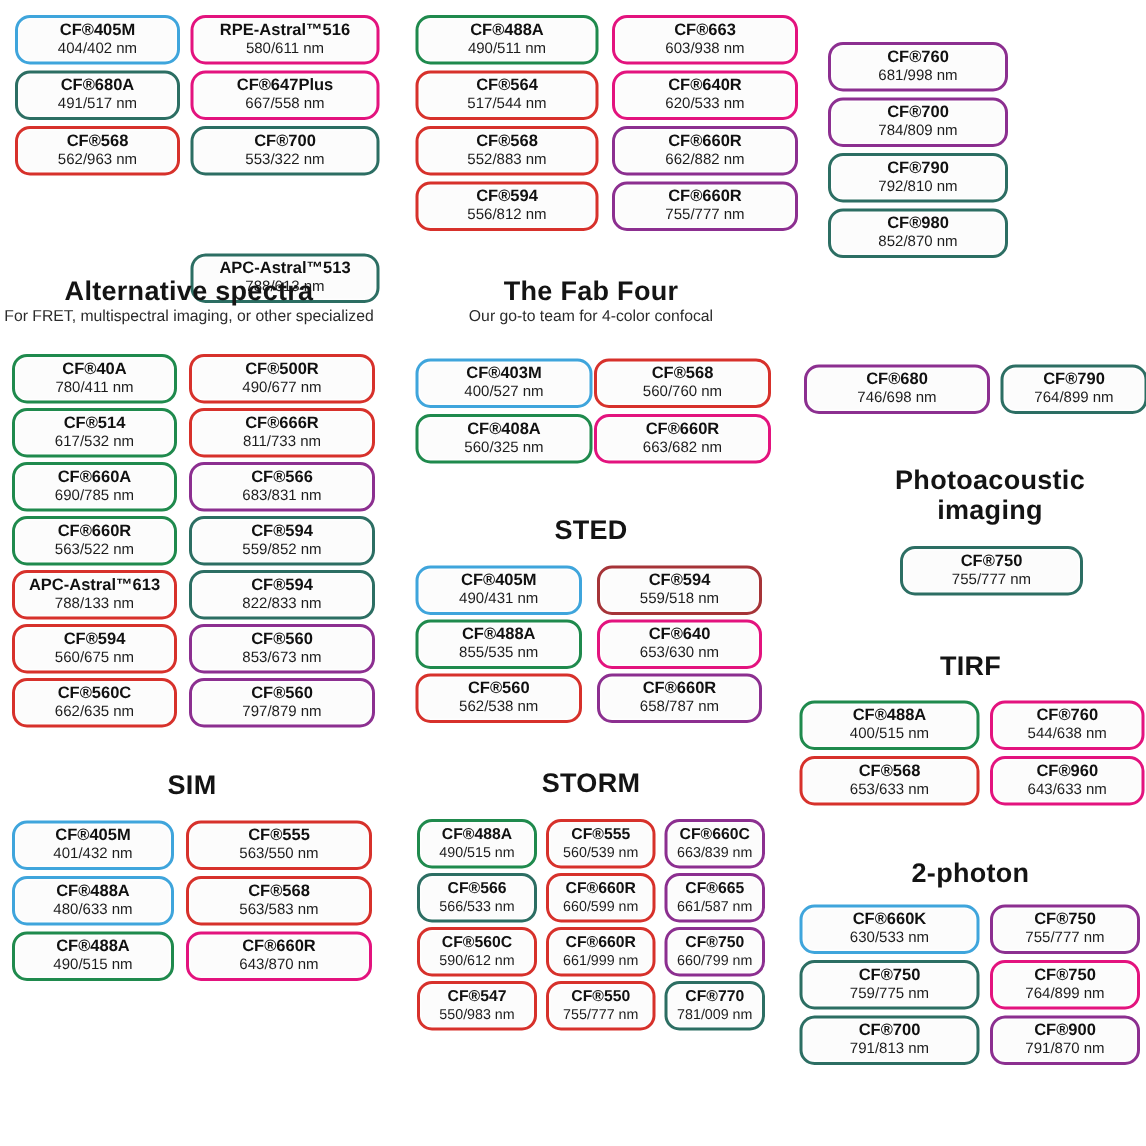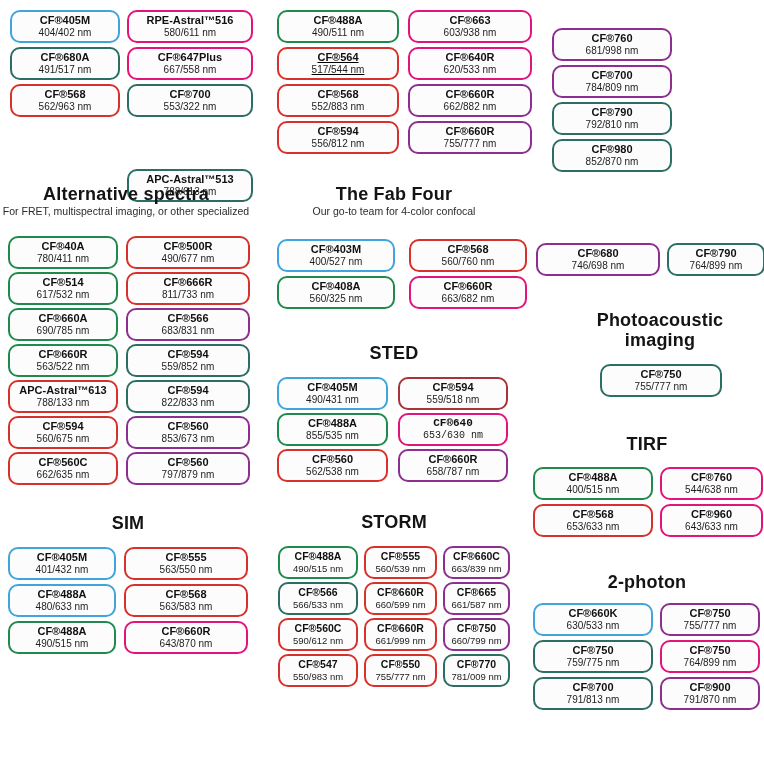--- a/index.html
+++ b/index.html
@@ -144,7 +144,7 @@
           <div class="pill-name">CF®488A</div>
           <div class="pill-value">490/511 nm</div>
         </div>
-        <div class="pill" style="border-color: rgb(215, 49, 43); text-decoration: underline;">
+        <div class="pill" style="border-color: rgb(215, 49, 43);">
           <div class="pill-name">CF®564</div>
           <div class="pill-value">517/544 nm</div>
         </div>

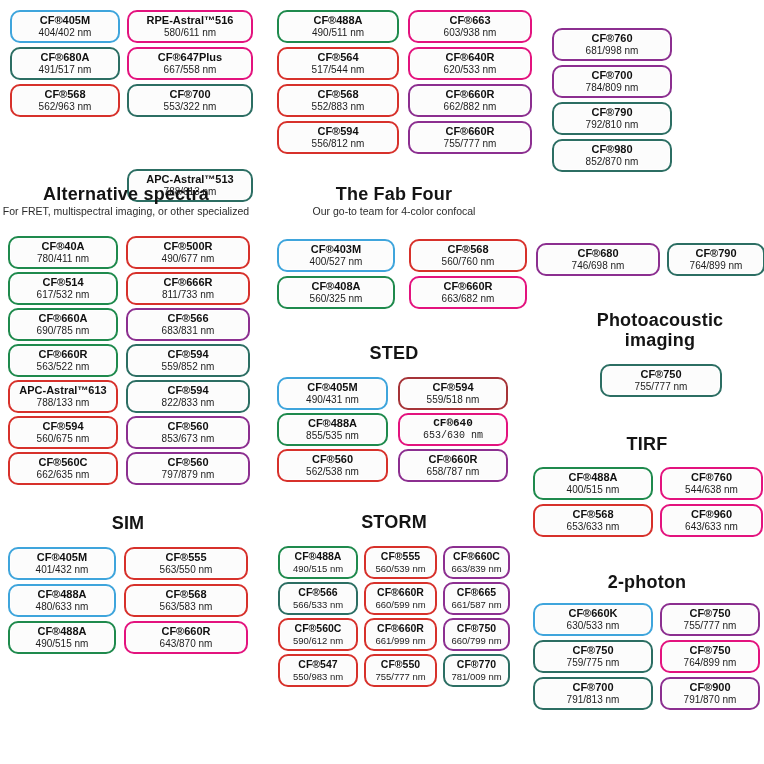--- a/index.html
+++ b/index.html
@@ -47,7 +47,7 @@
 
   #hdr-fab{left:264px;top:184px;width:260px}
   #sec-fab{left:277px;top:239px}
-  #sec-fab .pills{gap:14px}
+  #sec-fab .pills{gap:1px}
   #sec-fab .pill-col{gap:4px;width:118px}
 
   #sec-right-pair{left:536px;top:243px}

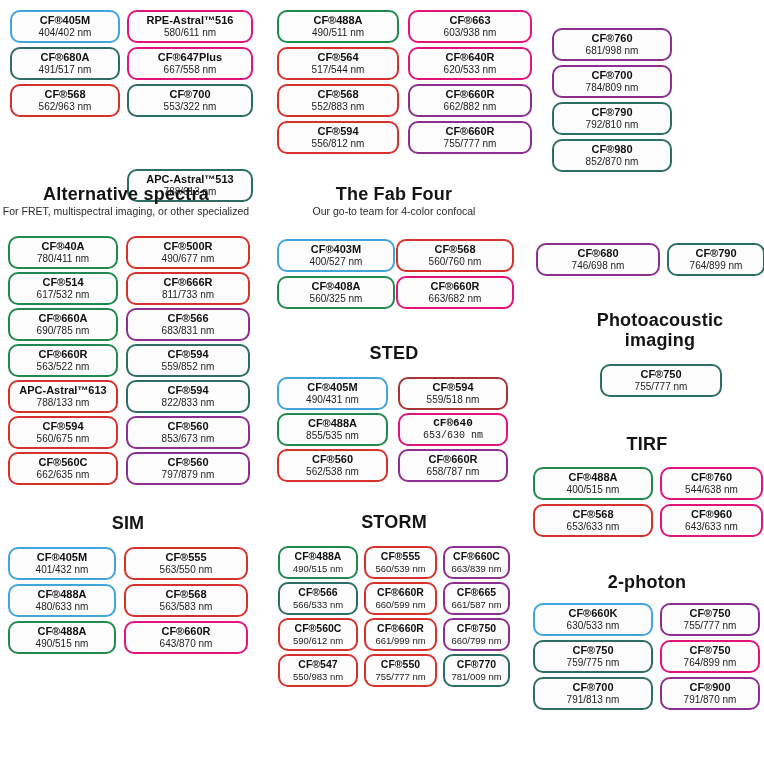--- a/index.html
+++ b/index.html
@@ -354,7 +354,7 @@
           <div class="pill-name">CF®594</div>
           <div class="pill-value">559/518 nm</div>
         </div>
-        <div class="pill" style="border-color: rgb(227, 19, 126); font-family: Liberation Mono, monospace;">
+        <div class="pill" style="border-color: rgb(227, 19, 126);">
           <div class="pill-name">CF®640</div>
           <div class="pill-value">653/630 nm</div>
         </div>

